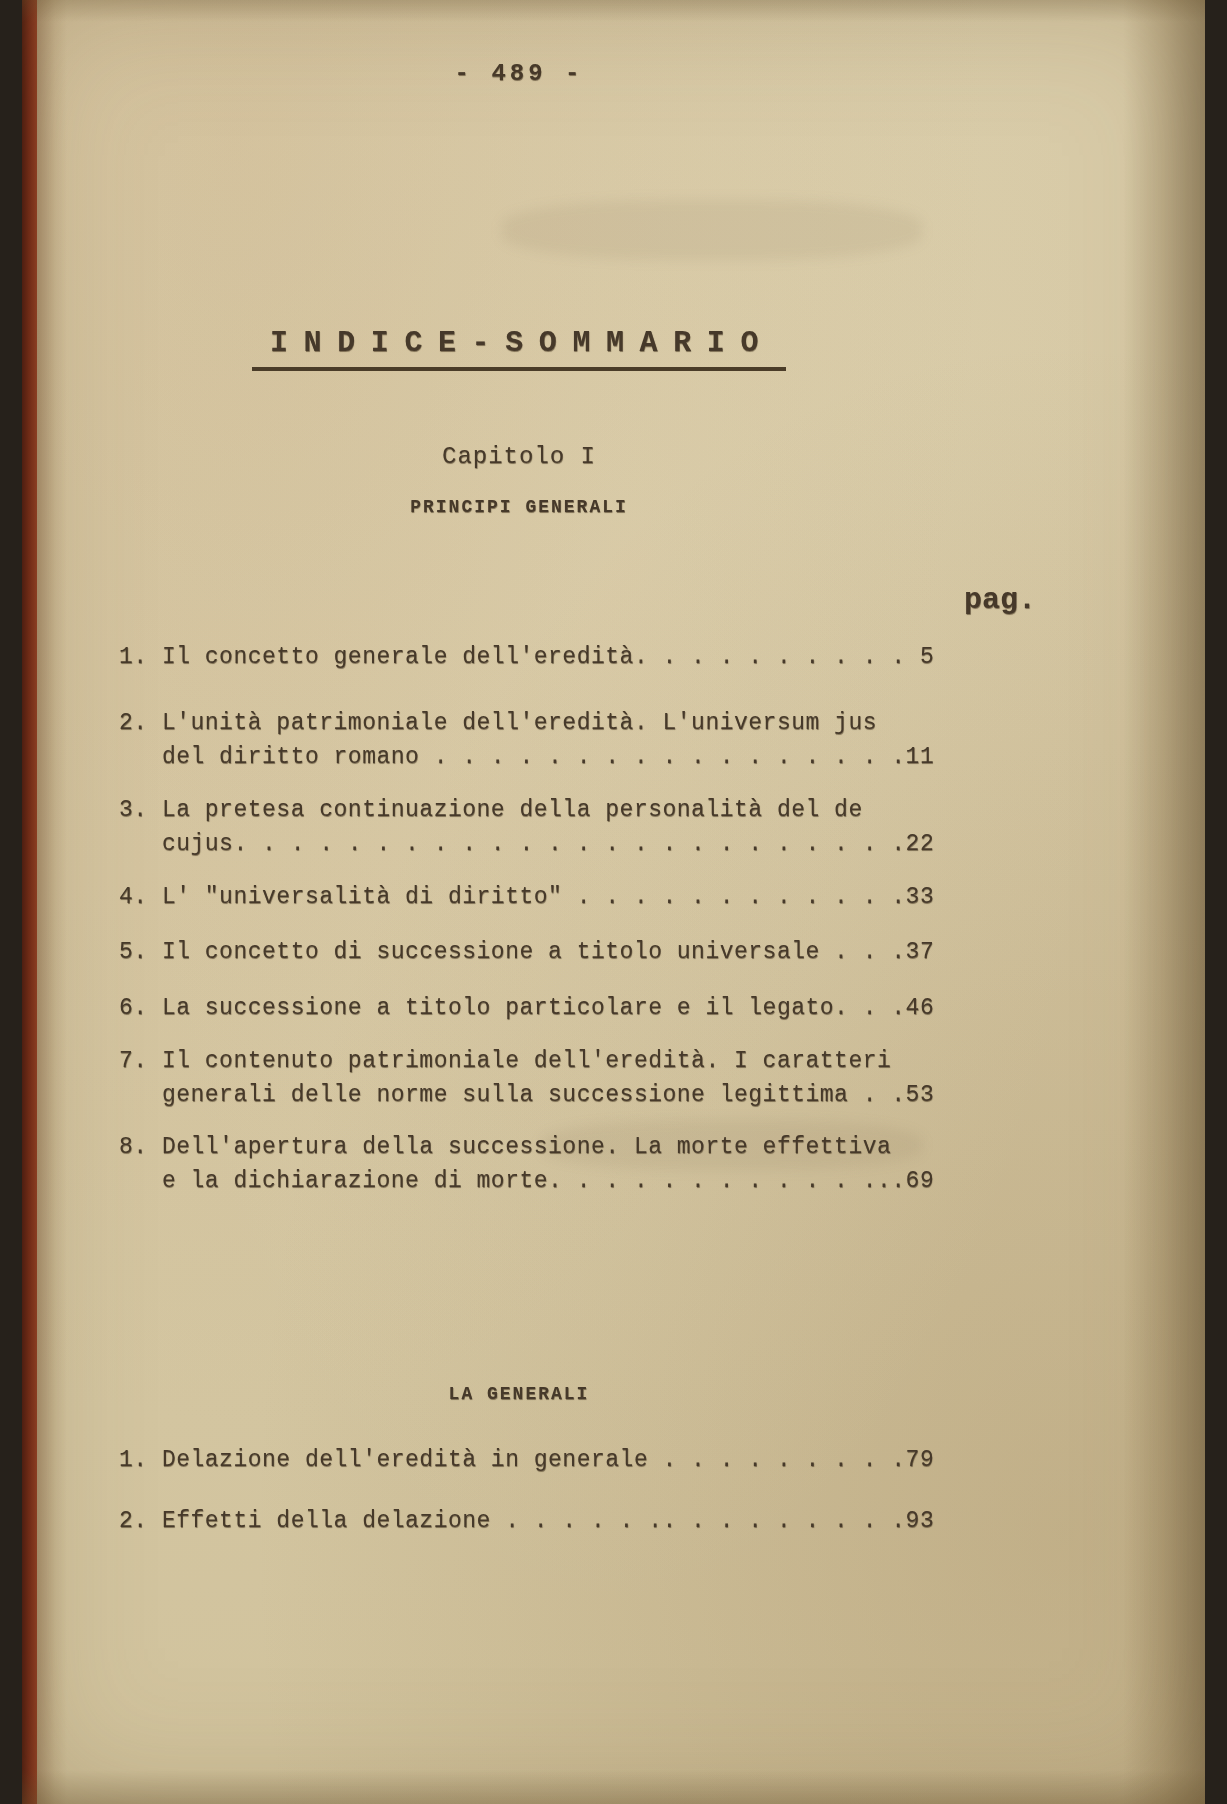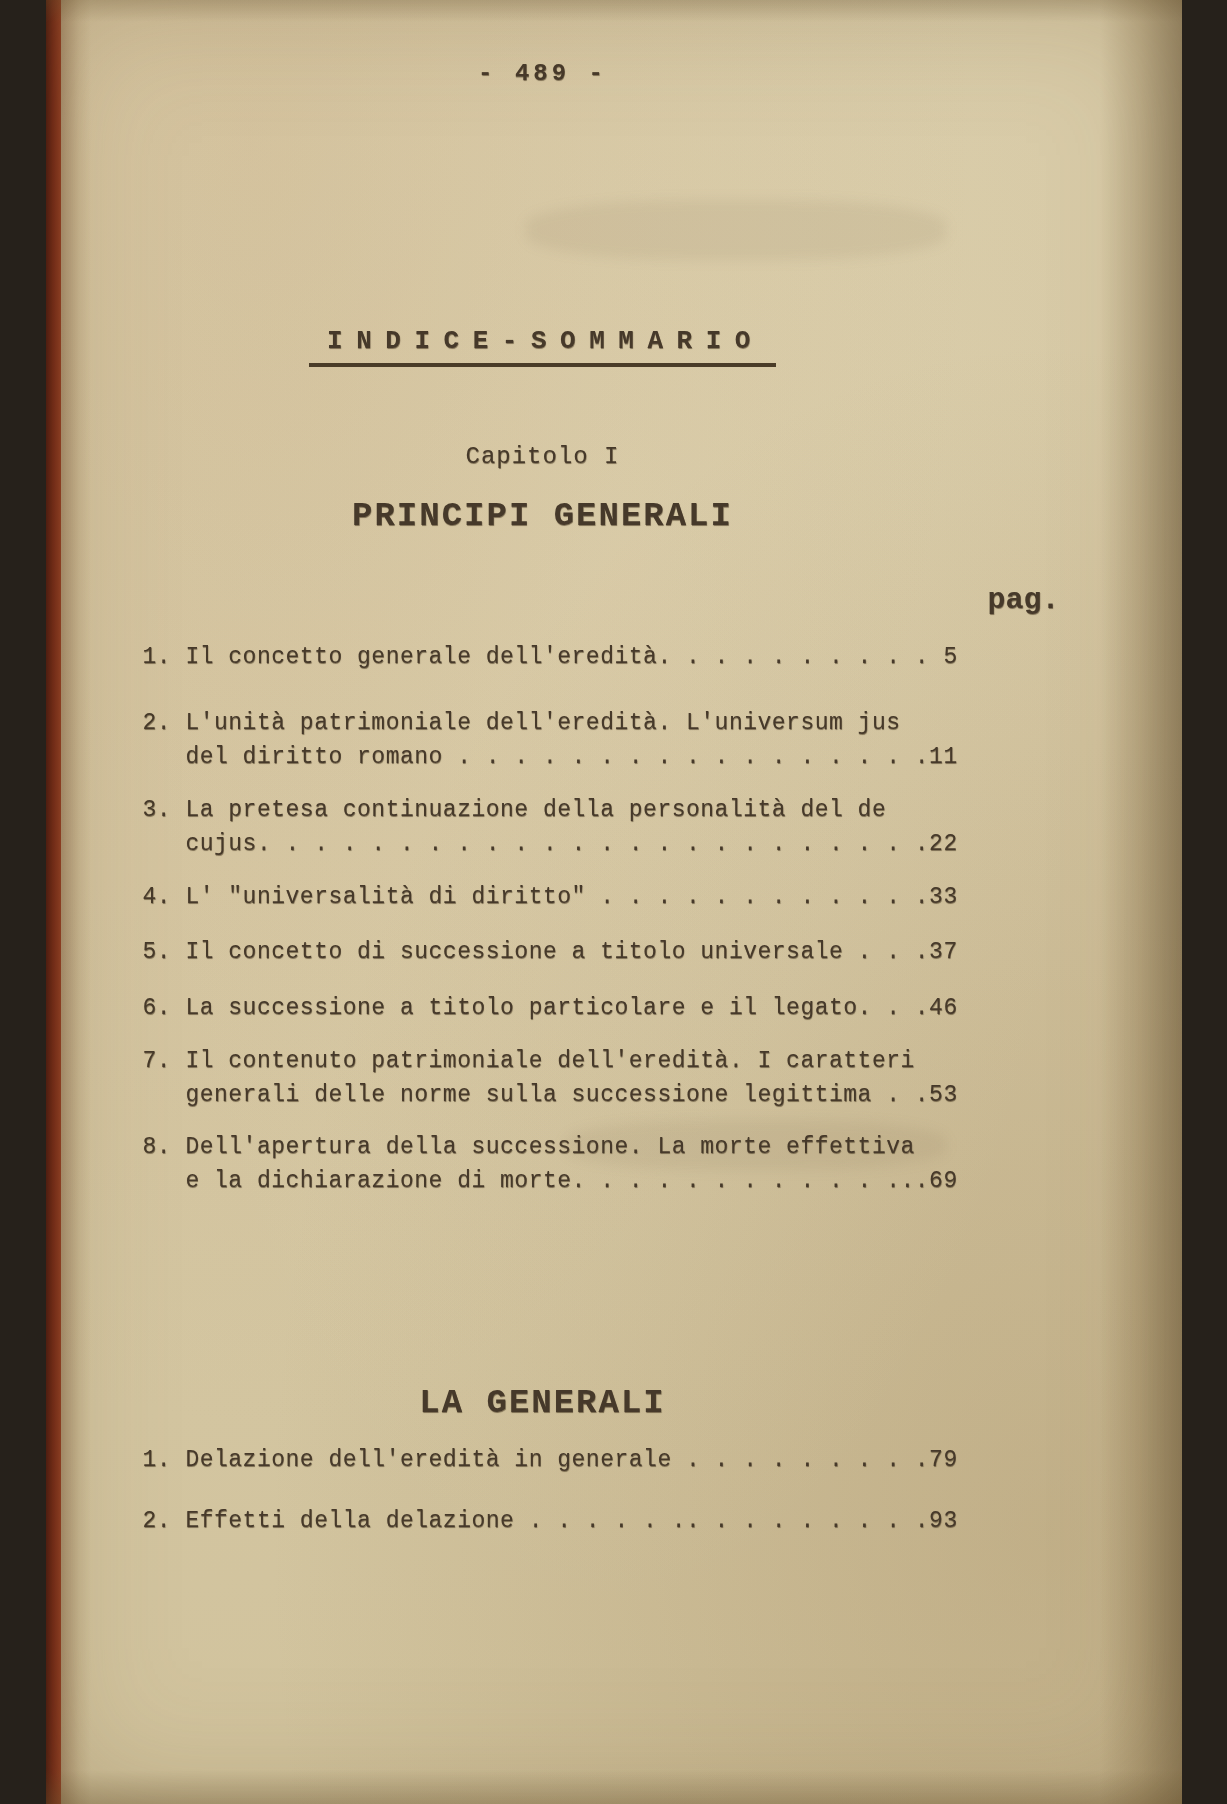--- a/index.html
+++ b/index.html
@@ -15,6 +15,7 @@
       linear-gradient(172deg, #d9cca9 0%, #d6c8a4 45%, #d0c29c 100%);
     font-family:"Liberation Mono","DejaVu Sans Mono",monospace;
     color:#46392a;
+    padding-left:47px;
   }
   .left-edge {
     position:absolute; left:0; top:0; bottom:0; width:15px;

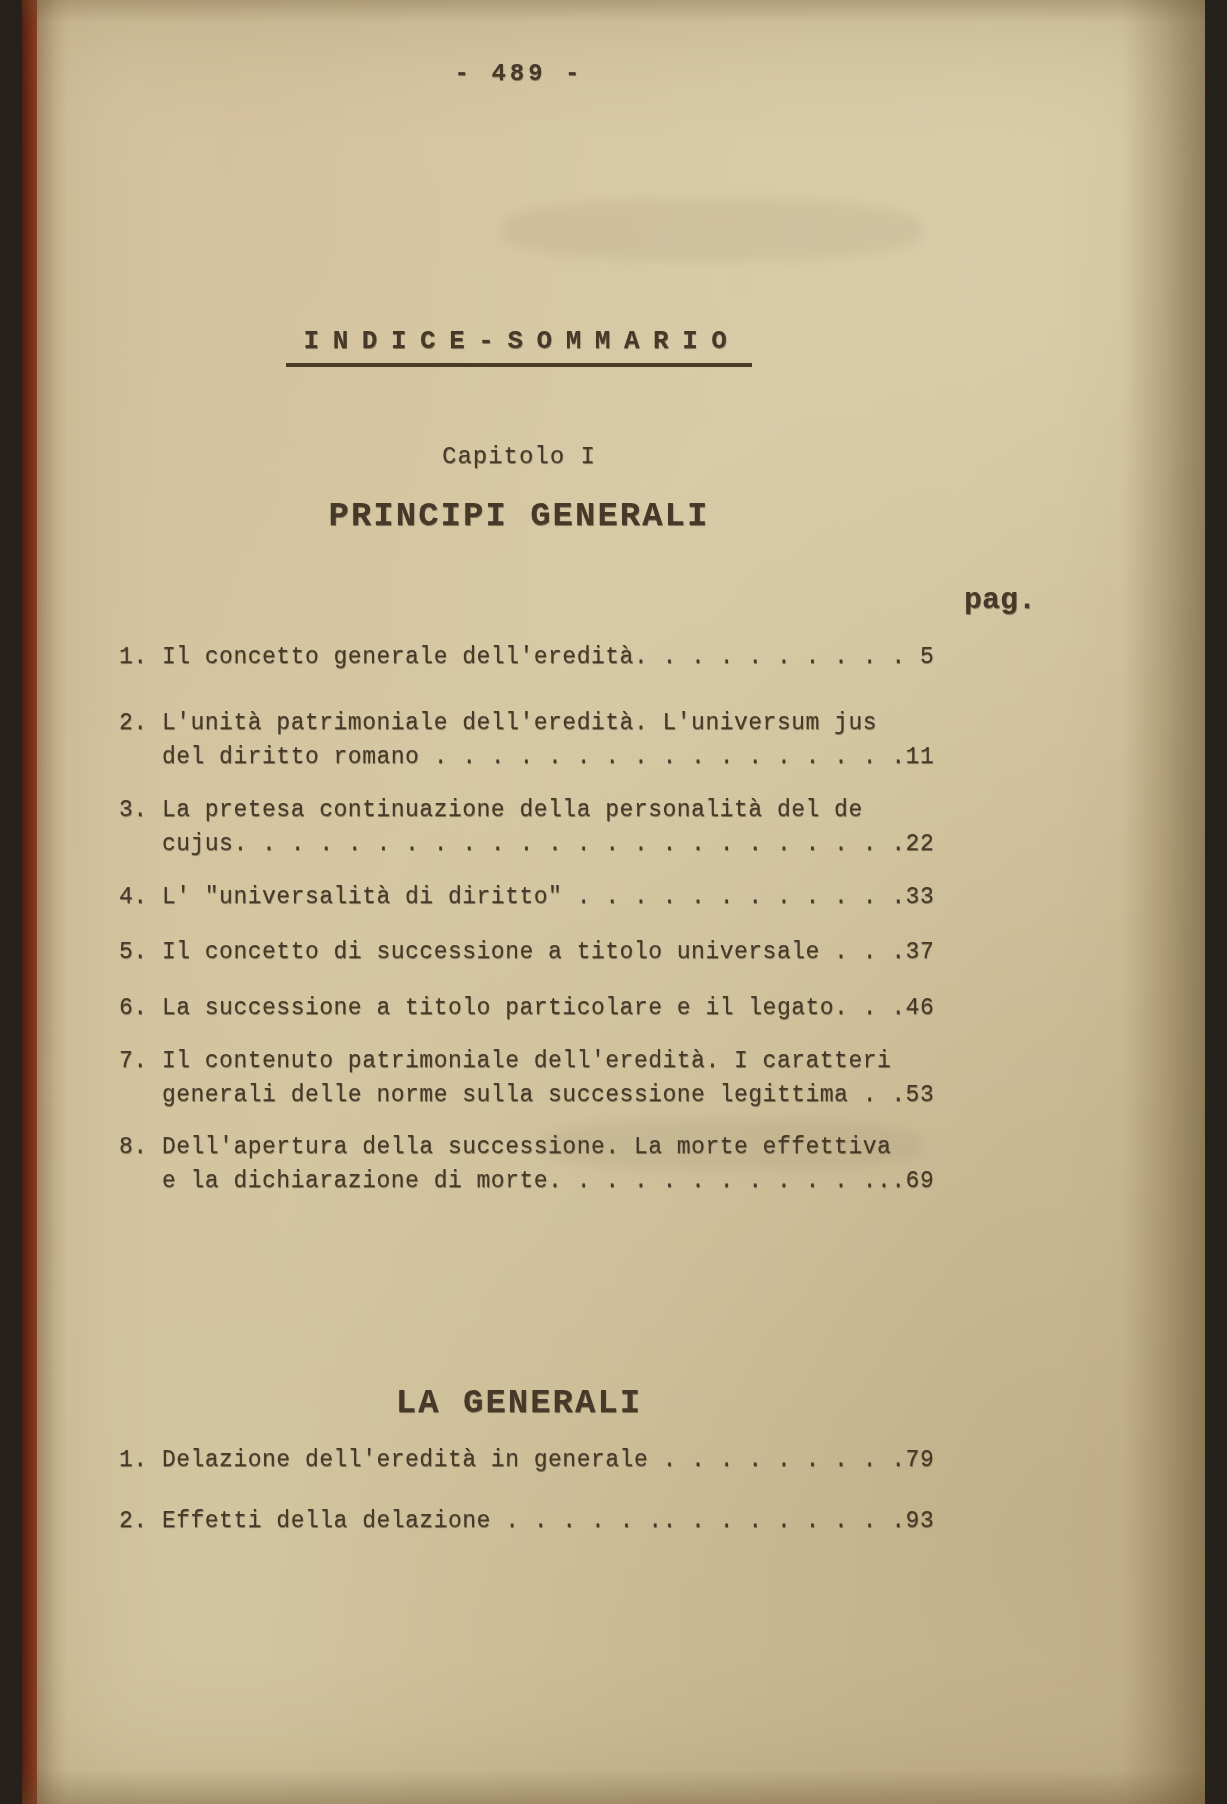--- a/index.html
+++ b/index.html
@@ -47,7 +47,7 @@
   .t   { font-size:23px; white-space:pre; letter-spacing:0.5px; line-height:34px; }
 
   .page-num { top:60px; text-align:center; font-size:24px; letter-spacing:4px; font-weight:bold; }
-  .doc-title { top:326px; text-align:center; font-size:26px; }
+  .doc-title { top:326px; text-align:center; font-size:30px; }
   .doc-title span {
     display:inline-block; font-weight:bold; letter-spacing:0.52em;
     border-bottom:4px solid #4a3c28; padding:0 12px 7px 18px;

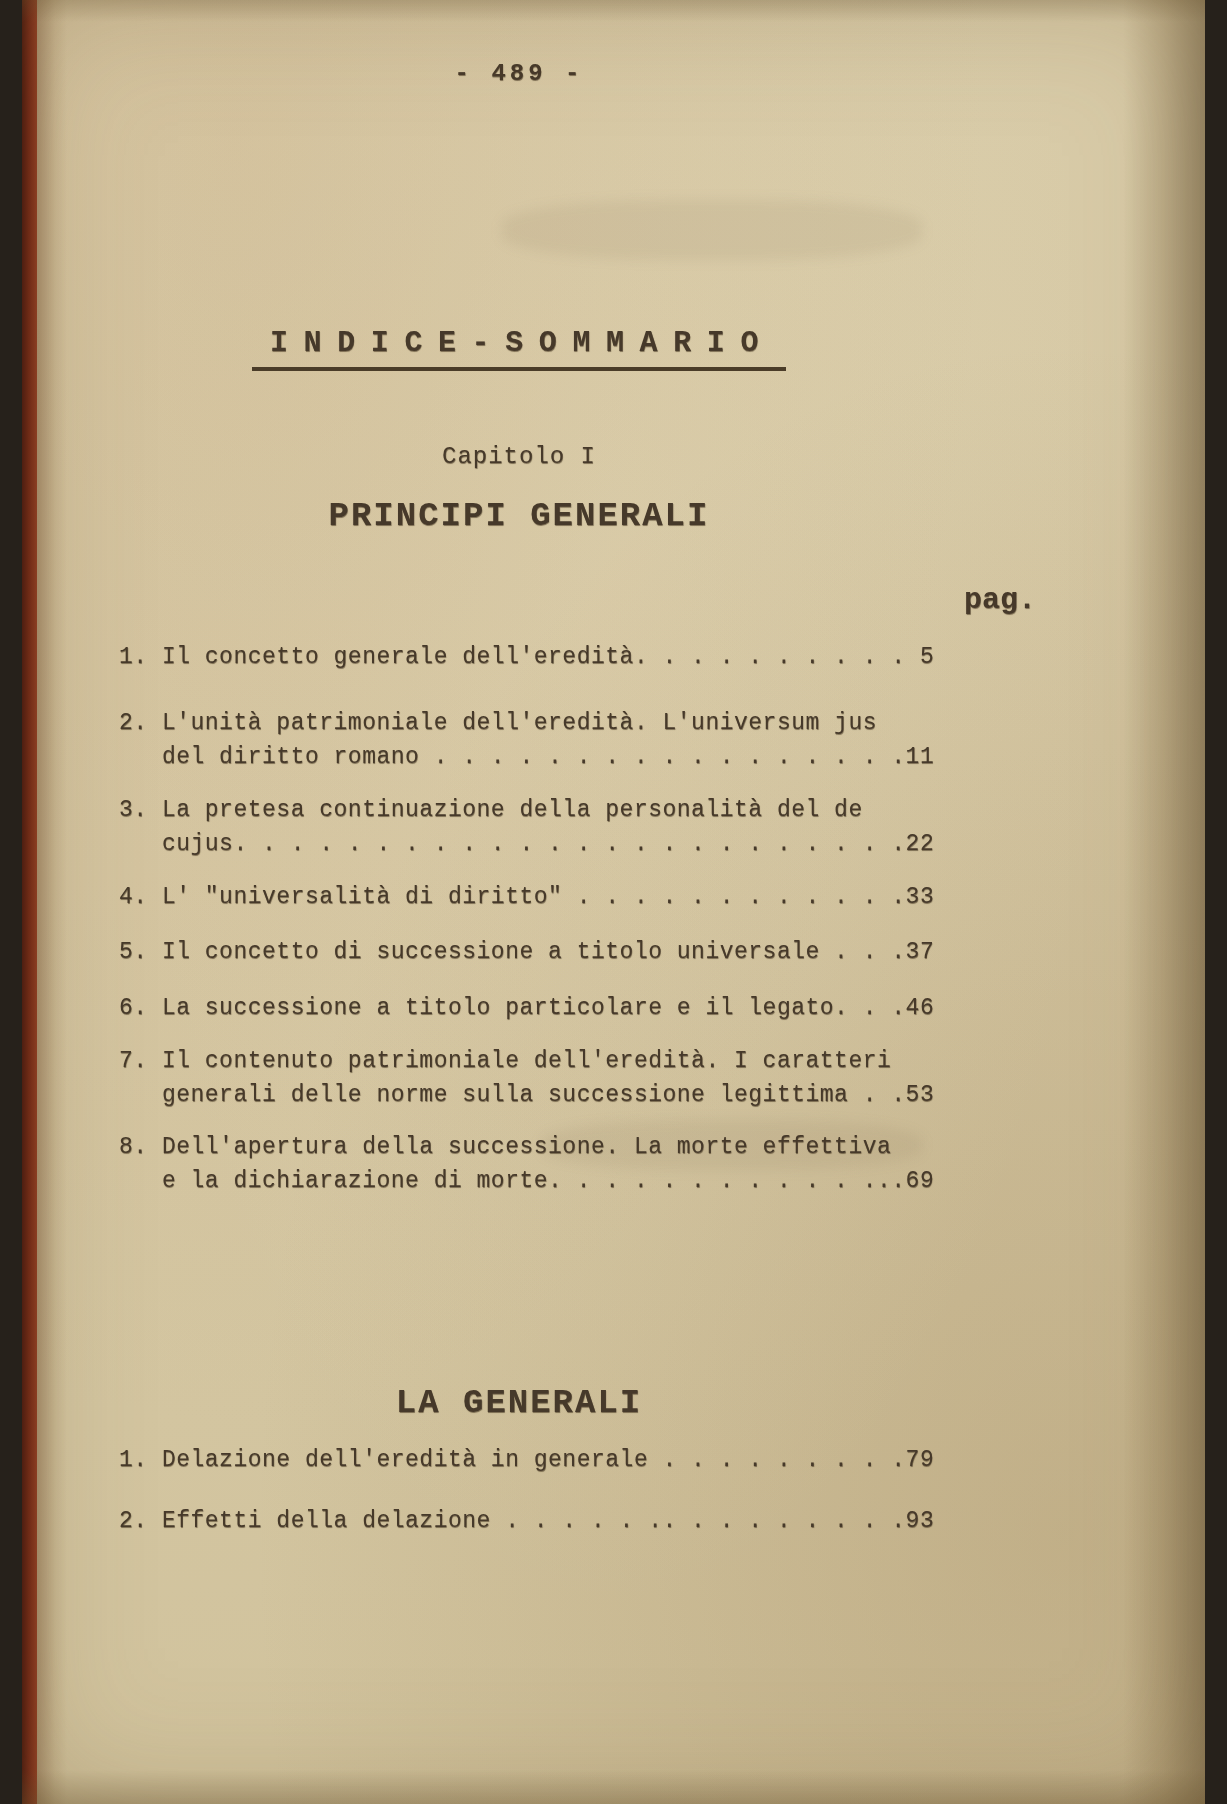--- a/index.html
+++ b/index.html
@@ -53,7 +53,7 @@
     border-bottom:4px solid #4a3c28; padding:0 12px 7px 18px;
   }
   .chap-heading { text-align:center; font-size:24px; font-weight:normal; letter-spacing:1px; }
-  .chap-sub     { text-align:center; font-size:34px; font-weight:bold; letter-spacing:2px; }
+  .chap-sub     { text-align:center; font-size:18px; font-weight:bold; letter-spacing:2px; }
   .pag-label    { position:absolute; left:845px; top:583px; font-size:30px; font-weight:bold; }
 </style>
 </head>

